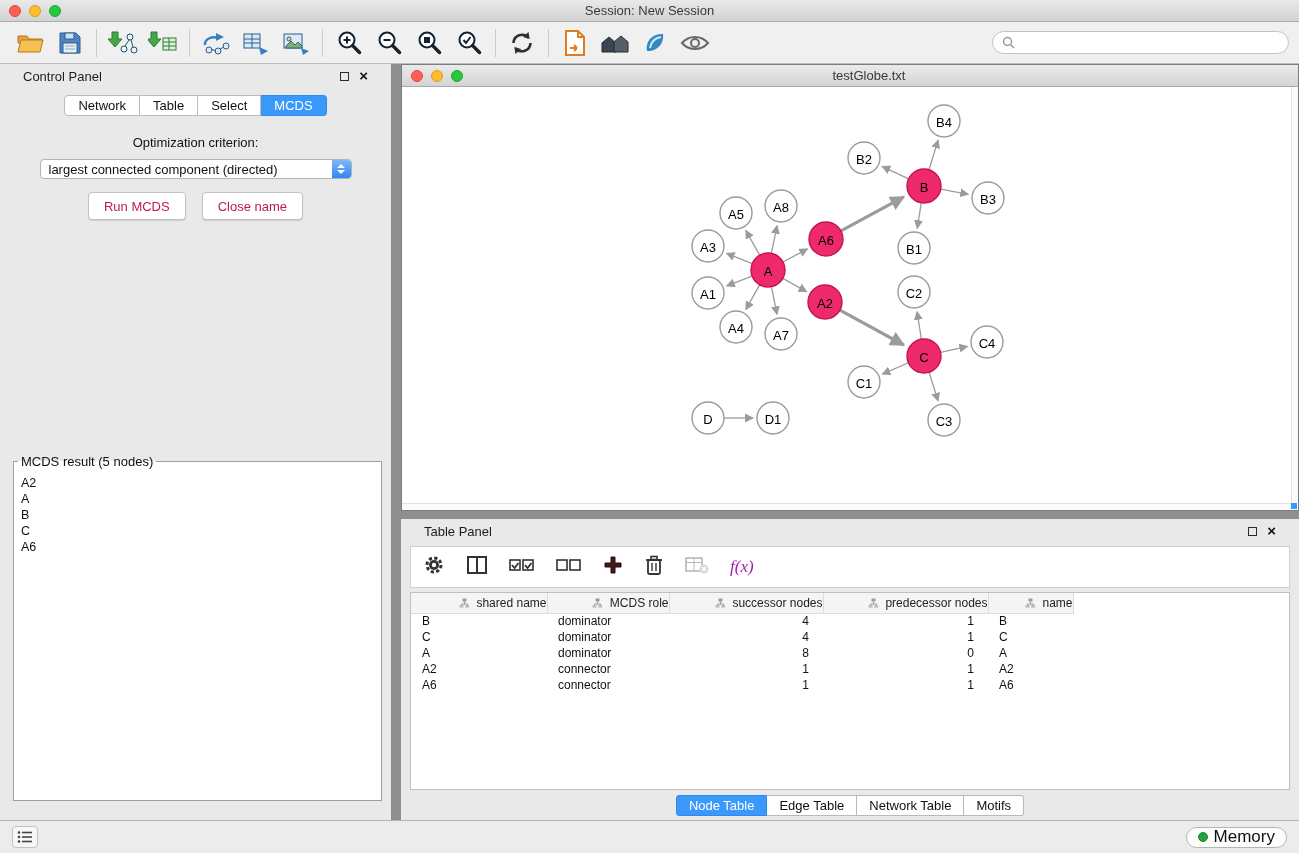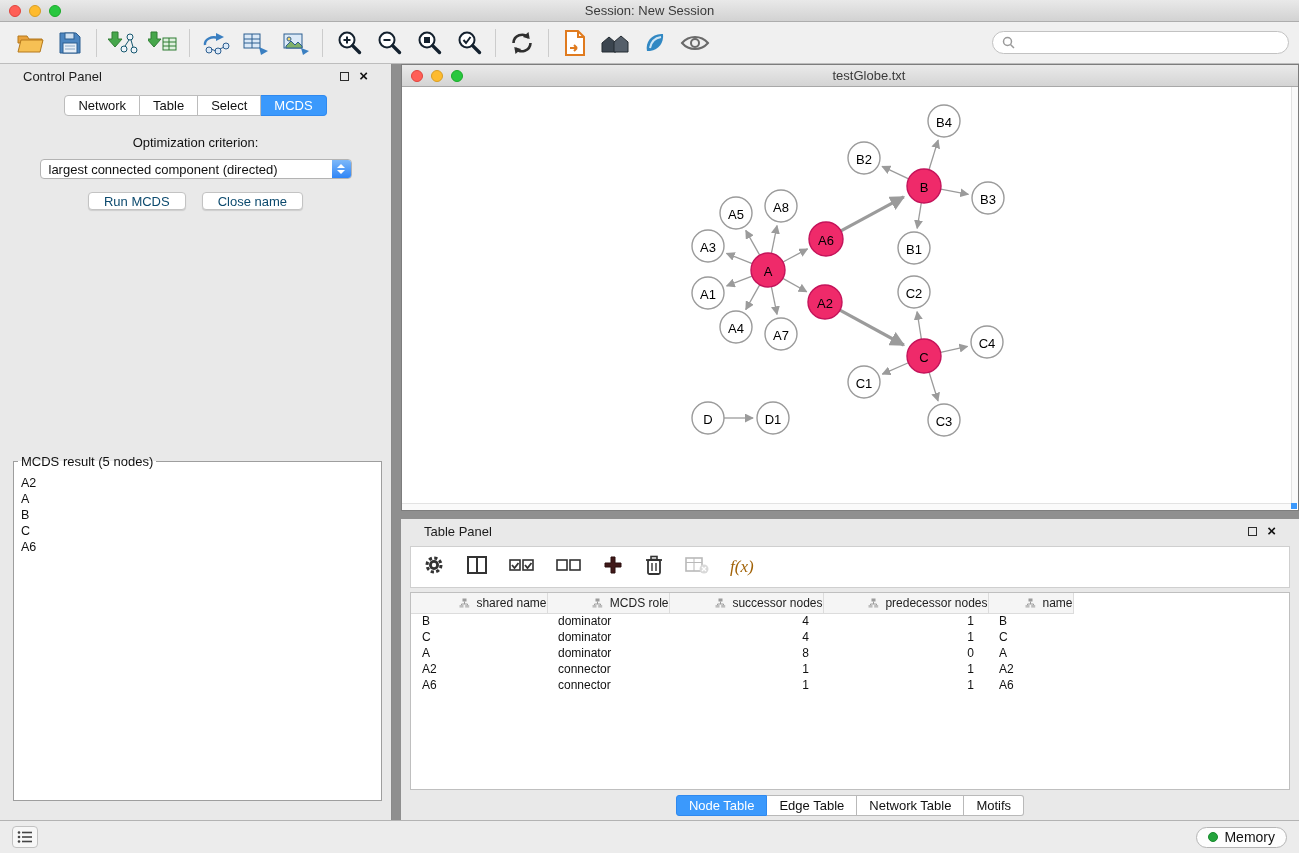--- a/index.html
+++ b/index.html
@@ -50,8 +50,8 @@
   .dd-stepper .down { width:0; height:0; border-left:4px solid transparent; border-right:4px solid transparent; border-top:4px solid #fff; }
 
   .btn-row { margin-top:13px; display:flex; justify-content:center; gap:16px; }
-  .mac-btn { font-family:"Liberation Sans",sans-serif; font-size:13px; color:#0c4a6e; background:#fff; border:1px solid #c3c3c3;
-             border-radius:4px; height:18px; padding:0 15px; box-shadow:0 1px 1px rgba(0,0,0,.12); }
+  .mac-btn { font-family:"Liberation Sans",sans-serif; font-size:13px; color:#be185d; background:#fff; border:1px solid #c3c3c3;
+             border-radius:4px; height:28px; padding:0 15px; box-shadow:0 1px 1px rgba(0,0,0,.12); }
 
   .result-fieldset { position:absolute; left:13px; right:9px; top:390px; bottom:19px; background:#fff;
                      border:1px solid #9e9e9e; padding:3px 0 0 0; }

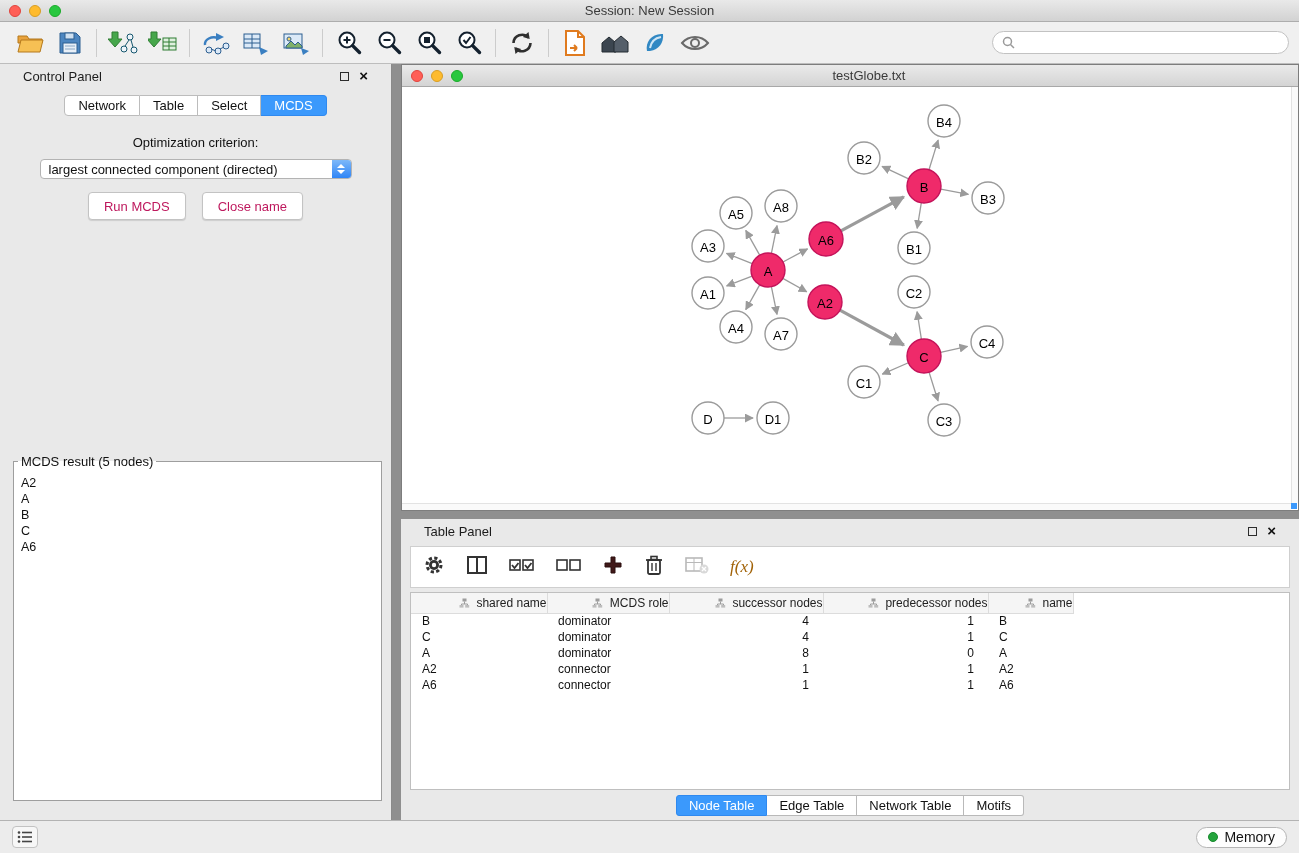--- a/index.html
+++ b/index.html
@@ -77,7 +77,7 @@
   .table-panel { flex:1; background:#e9e9e9; display:flex; flex-direction:column; min-height:0; }
   .tp-toolbar { margin:3px 9px 0 9px; height:42px; background:#fff; border:1px solid #cfcfcf;
                 display:flex; align-items:center; padding:0 12px; gap:21px; flex:none; }
-  .fx-label { font-family:"Liberation Serif", serif; font-style:italic; font-size:17px; color:#a16207; }
+  .fx-label { font-family:"Liberation Serif", serif; font-style:italic; font-size:17px; color:#a21caf; }
   .tp-table-wrap { margin:4px 9px 0 9px; flex:1; background:#fff; border:1px solid #bfbfbf; overflow:hidden; min-height:0; }
 
   #node-table { border-collapse:collapse; width:100%; table-layout:fixed; }

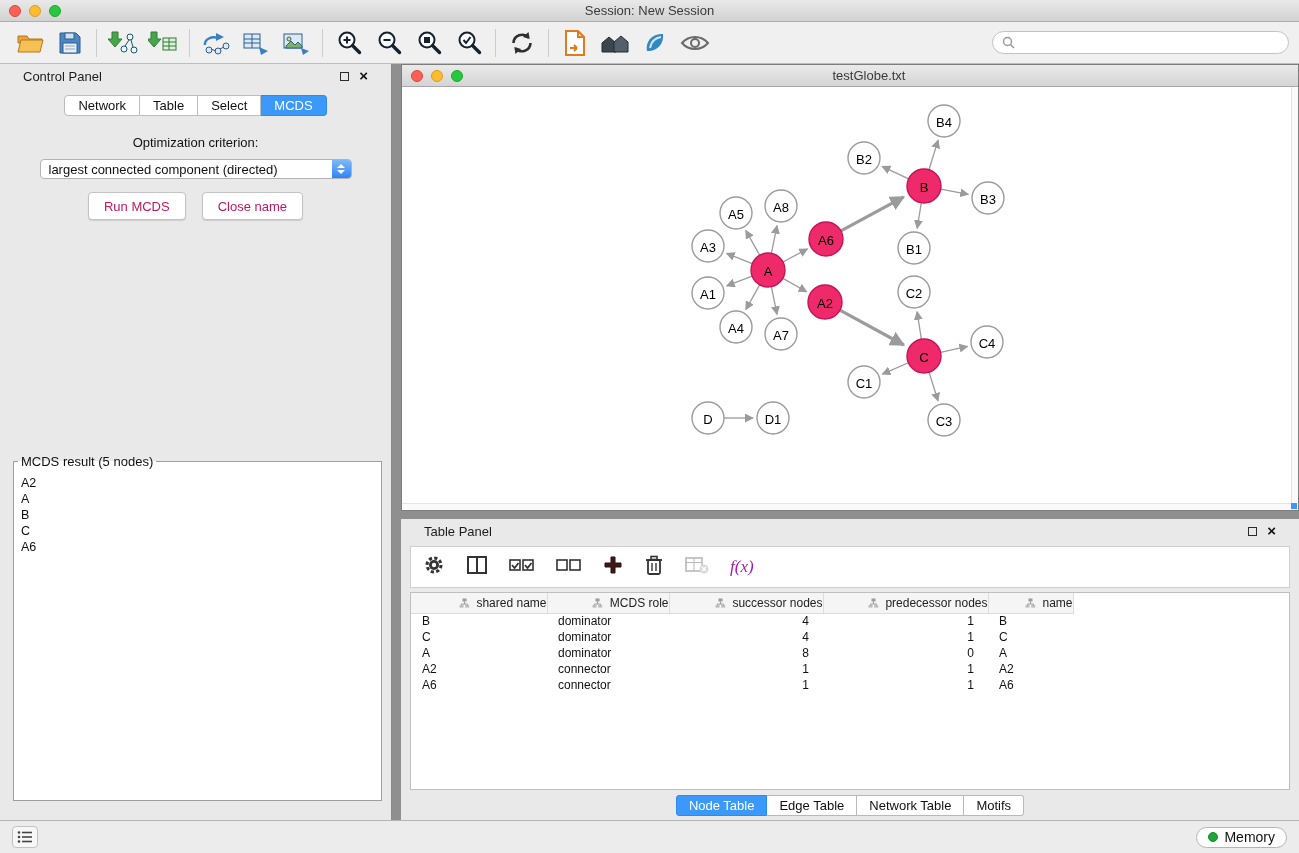--- a/index.html
+++ b/index.html
@@ -101,7 +101,7 @@
   .status-left { width:26px; height:22px; border:1px solid #c2c2c2; border-radius:4px; background:#f7f7f7;
                  display:flex; align-items:center; justify-content:center; }
   .memory-btn { margin-left:auto; height:21px; border:1px solid #b5b5b5; border-radius:11px; background:#fdfdfd;
-                display:flex; align-items:center; gap:6px; padding:0 11px; font-size:14px; color:#111; }
+                display:flex; align-items:center; gap:6px; padding:0 11px; font-size:17px; color:#111; }
   .memory-dot { width:10px; height:10px; border-radius:50%; background:#23a33b; border:1px solid #178a2d; }
 </style>
 </head>

